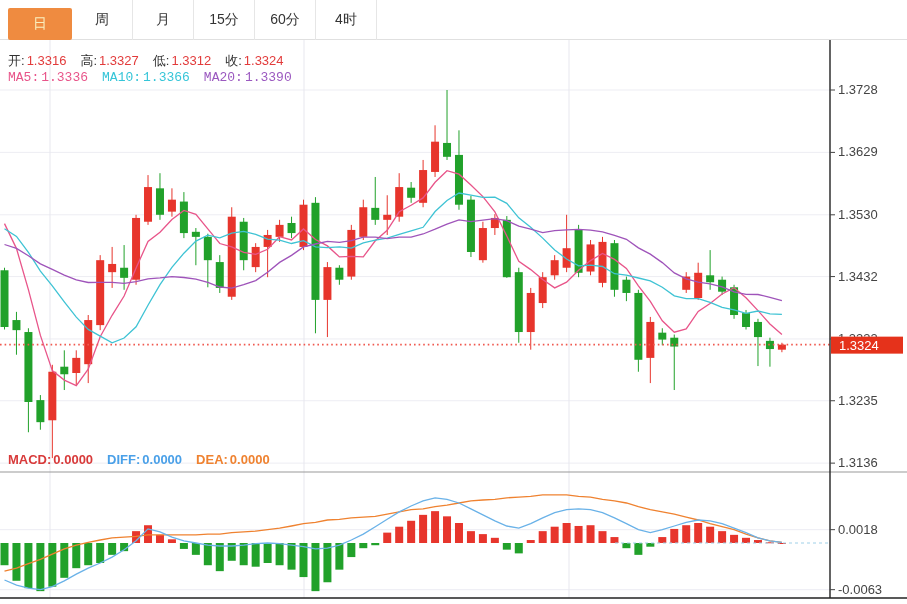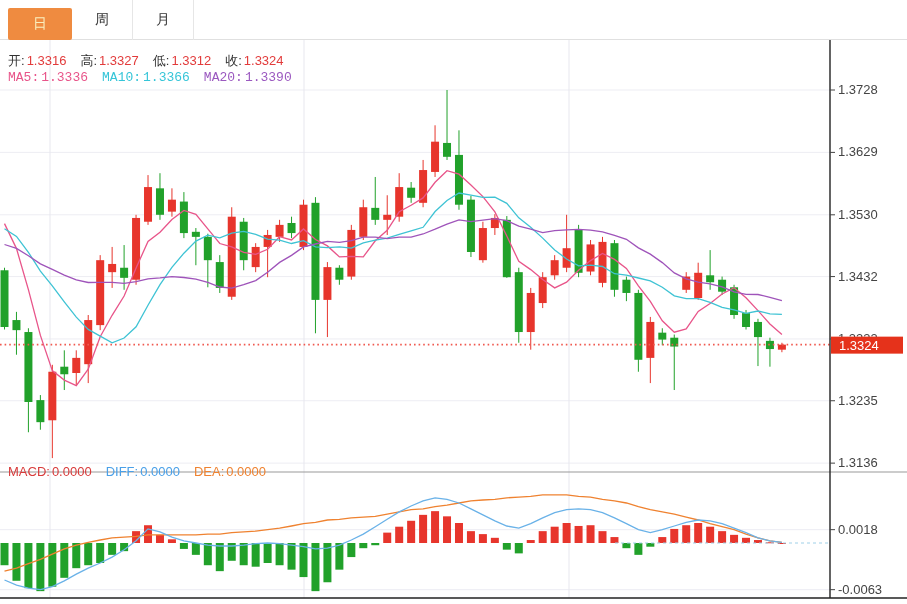--- a/index.html
+++ b/index.html
@@ -268,6 +268,7 @@
       <div class="tab active">日</div>
       <div class="tab">周</div>
       <div class="tab">月</div>
+      <div class="tab">15分</div>
     </div>
   <div class="legend" id="ohlc-legend"><span><span style="color: rgb(51, 51, 51); margin-right: 2px;">开:</span><span style="color: rgb(226, 59, 59); margin-right: 0px;">1.3316</span></span><span><span style="color: rgb(51, 51, 51); margin-right: 2px;">高:</span><span style="color: rgb(226, 59, 59); margin-right: 0px;">1.3327</span></span><span><span style="color: rgb(51, 51, 51); margin-right: 2px;">低:</span><span style="color: rgb(226, 59, 59); margin-right: 0px;">1.3312</span></span><span><span style="color: rgb(51, 51, 51); margin-right: 2px;">收:</span><span style="color: rgb(226, 59, 59); margin-right: 0px;">1.3324</span></span></div>
   <div class="legend" id="ma-legend"><span><span style="color: rgb(232, 85, 138); margin-right: 2px;">MA5:</span><span style="color: rgb(232, 85, 138); margin-right: 0px;">1.3336</span></span><span><span style="color: rgb(53, 197, 216); margin-right: 2px;">MA10:</span><span style="color: rgb(53, 197, 216); margin-right: 0px;">1.3366</span></span><span><span style="color: rgb(155, 89, 192); margin-right: 2px;">MA20:</span><span style="color: rgb(155, 89, 192); margin-right: 0px;">1.3390</span></span></div>

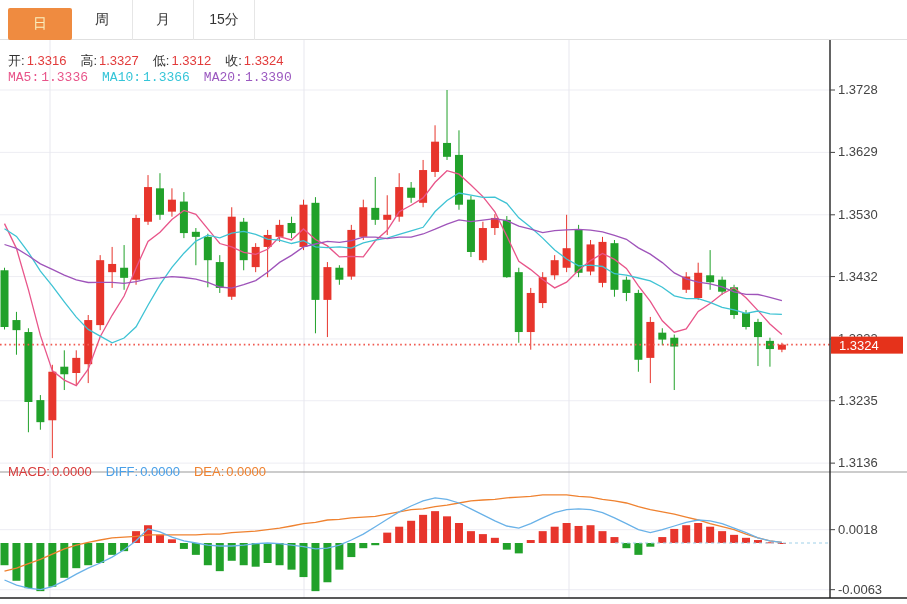--- a/index.html
+++ b/index.html
@@ -269,6 +269,7 @@
       <div class="tab">周</div>
       <div class="tab">月</div>
       <div class="tab">15分</div>
+      <div class="tab">60分</div>
     </div>
   <div class="legend" id="ohlc-legend"><span><span style="color: rgb(51, 51, 51); margin-right: 2px;">开:</span><span style="color: rgb(226, 59, 59); margin-right: 0px;">1.3316</span></span><span><span style="color: rgb(51, 51, 51); margin-right: 2px;">高:</span><span style="color: rgb(226, 59, 59); margin-right: 0px;">1.3327</span></span><span><span style="color: rgb(51, 51, 51); margin-right: 2px;">低:</span><span style="color: rgb(226, 59, 59); margin-right: 0px;">1.3312</span></span><span><span style="color: rgb(51, 51, 51); margin-right: 2px;">收:</span><span style="color: rgb(226, 59, 59); margin-right: 0px;">1.3324</span></span></div>
   <div class="legend" id="ma-legend"><span><span style="color: rgb(232, 85, 138); margin-right: 2px;">MA5:</span><span style="color: rgb(232, 85, 138); margin-right: 0px;">1.3336</span></span><span><span style="color: rgb(53, 197, 216); margin-right: 2px;">MA10:</span><span style="color: rgb(53, 197, 216); margin-right: 0px;">1.3366</span></span><span><span style="color: rgb(155, 89, 192); margin-right: 2px;">MA20:</span><span style="color: rgb(155, 89, 192); margin-right: 0px;">1.3390</span></span></div>

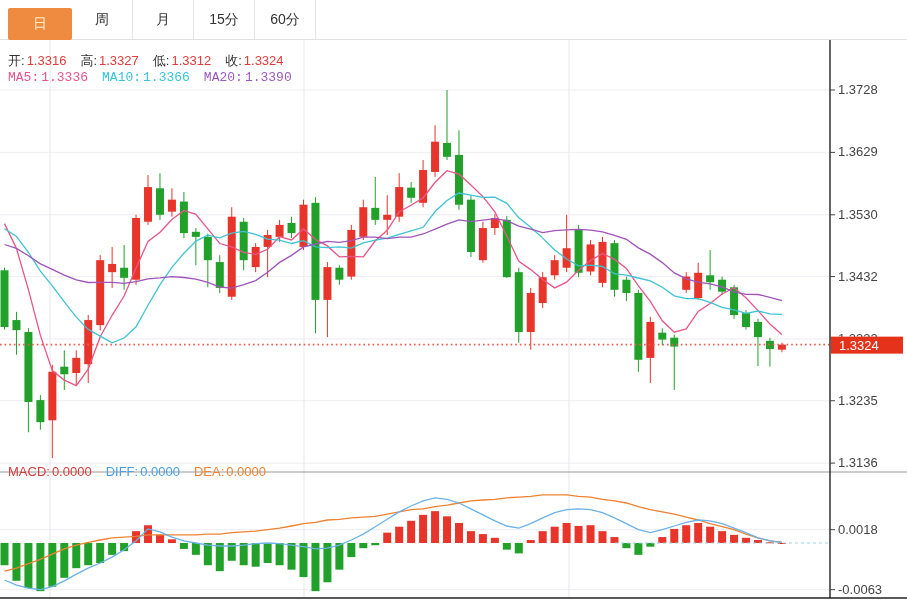--- a/index.html
+++ b/index.html
@@ -270,6 +270,7 @@
       <div class="tab">月</div>
       <div class="tab">15分</div>
       <div class="tab">60分</div>
+      <div class="tab">4时</div>
     </div>
   <div class="legend" id="ohlc-legend"><span><span style="color: rgb(51, 51, 51); margin-right: 2px;">开:</span><span style="color: rgb(226, 59, 59); margin-right: 0px;">1.3316</span></span><span><span style="color: rgb(51, 51, 51); margin-right: 2px;">高:</span><span style="color: rgb(226, 59, 59); margin-right: 0px;">1.3327</span></span><span><span style="color: rgb(51, 51, 51); margin-right: 2px;">低:</span><span style="color: rgb(226, 59, 59); margin-right: 0px;">1.3312</span></span><span><span style="color: rgb(51, 51, 51); margin-right: 2px;">收:</span><span style="color: rgb(226, 59, 59); margin-right: 0px;">1.3324</span></span></div>
   <div class="legend" id="ma-legend"><span><span style="color: rgb(232, 85, 138); margin-right: 2px;">MA5:</span><span style="color: rgb(232, 85, 138); margin-right: 0px;">1.3336</span></span><span><span style="color: rgb(53, 197, 216); margin-right: 2px;">MA10:</span><span style="color: rgb(53, 197, 216); margin-right: 0px;">1.3366</span></span><span><span style="color: rgb(155, 89, 192); margin-right: 2px;">MA20:</span><span style="color: rgb(155, 89, 192); margin-right: 0px;">1.3390</span></span></div>

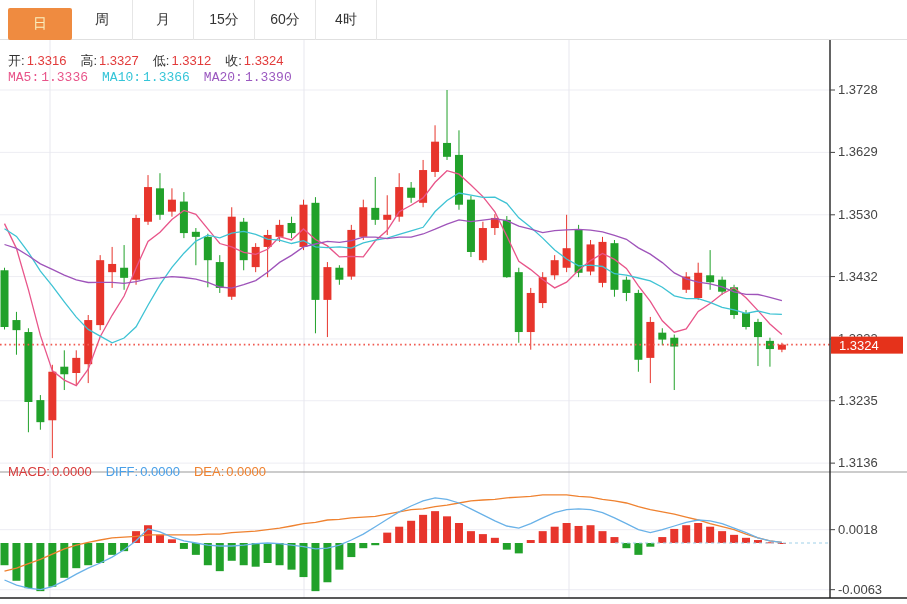--- a/index.html
+++ b/index.html
@@ -16,7 +16,7 @@
   .legend span{margin-right:14px;}
   #ohlc-legend{top:52px;}
   #ma-legend{top:70px;font-family:Liberation Mono, monospace;}
-  #macd-legend{top:464px;}
+  #macd-legend{top:452px;font-weight:bold;}
 </style>
 </head>
 <body>

